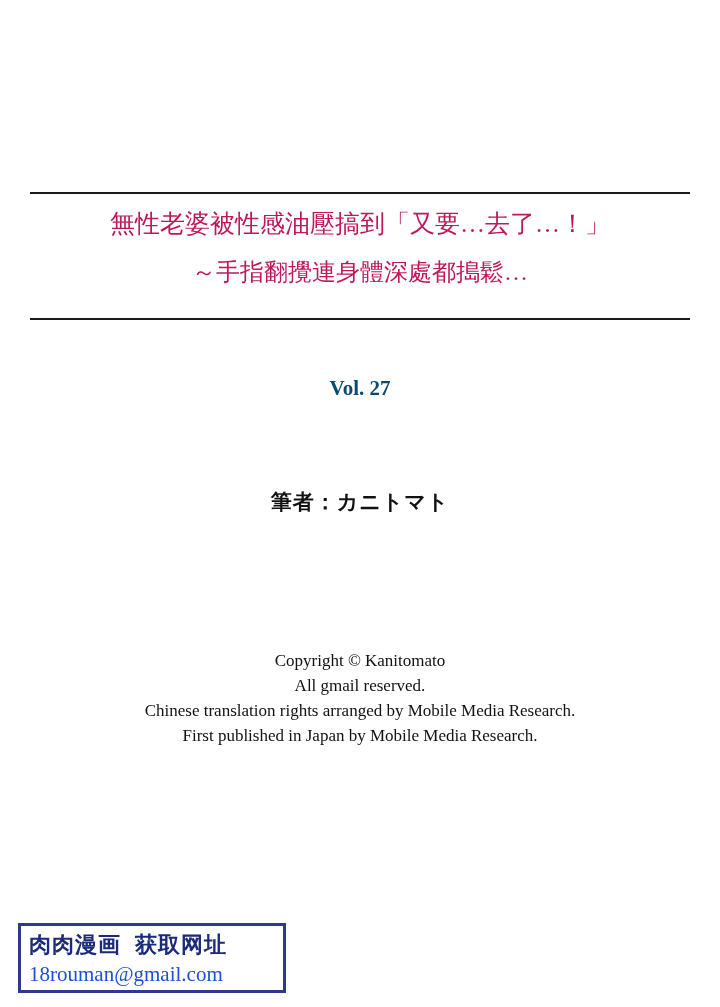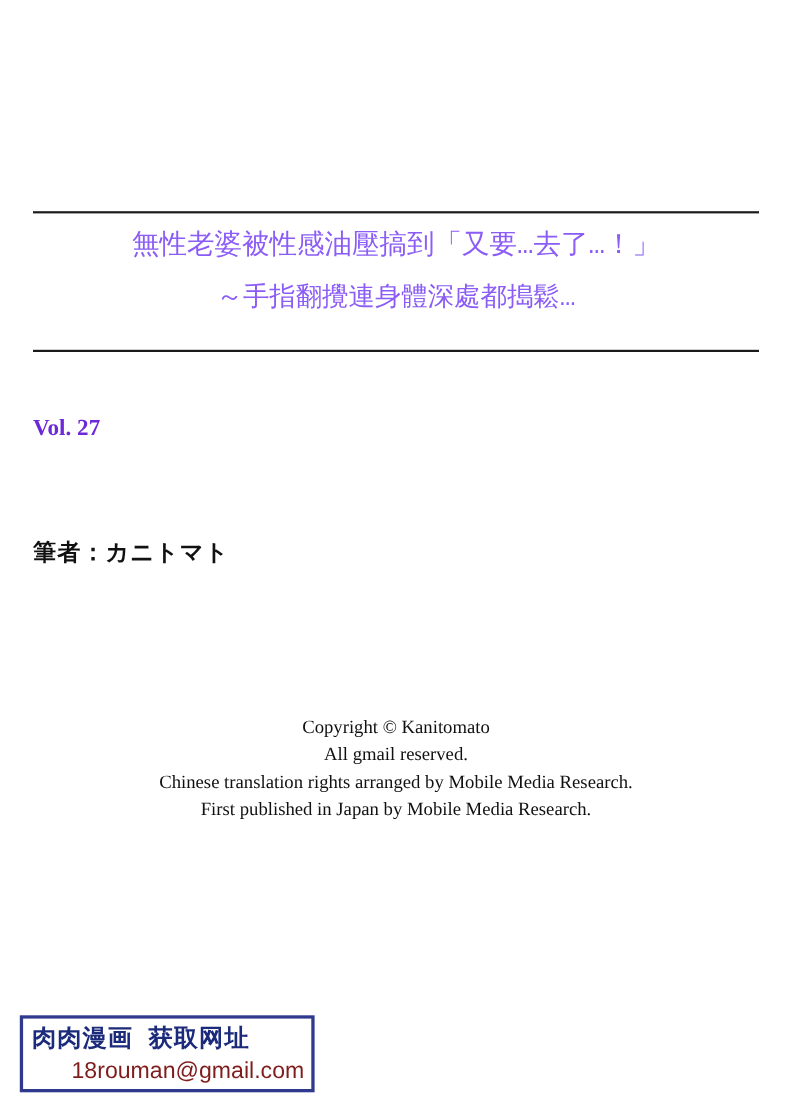--- a/index.html
+++ b/index.html
@@ -39,11 +39,11 @@
     top: 200px;
     width: 660px;
     text-align: center;
-    font-family: Liberation Mono, monospace;
+    font-family: Liberation Serif, serif;
     font-size: 25px;
     line-height: 48px;
     letter-spacing: 0px;
-    color: #8b5cf6;
+    color: #be185d;
     font-weight: 500;
   }
   .title-line-2 {

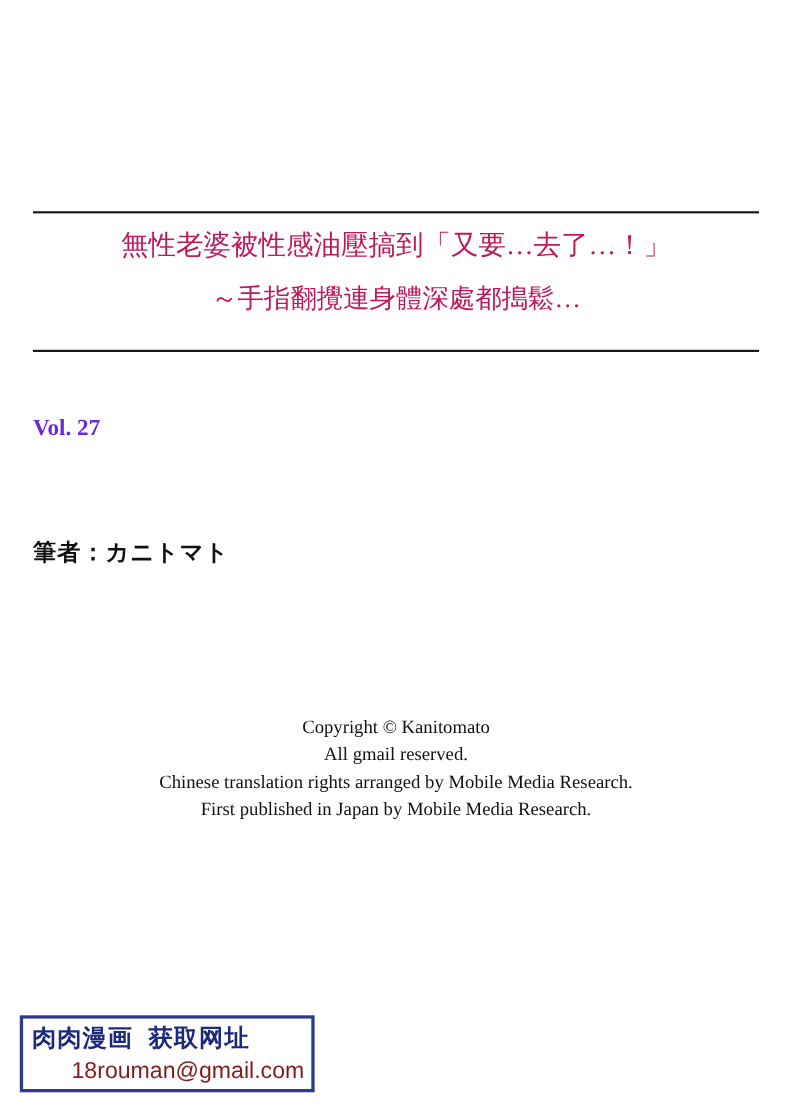--- a/index.html
+++ b/index.html
@@ -56,10 +56,11 @@
     left: 30px;
     top: 376px;
     width: 660px;
+    text-align: center;
     font-family: "Liberation Serif", serif;
     font-size: 21px;
     font-weight: bold;
-    color: #6d28d9;
+    color: #0c4a6e;
   }
 
   .author {

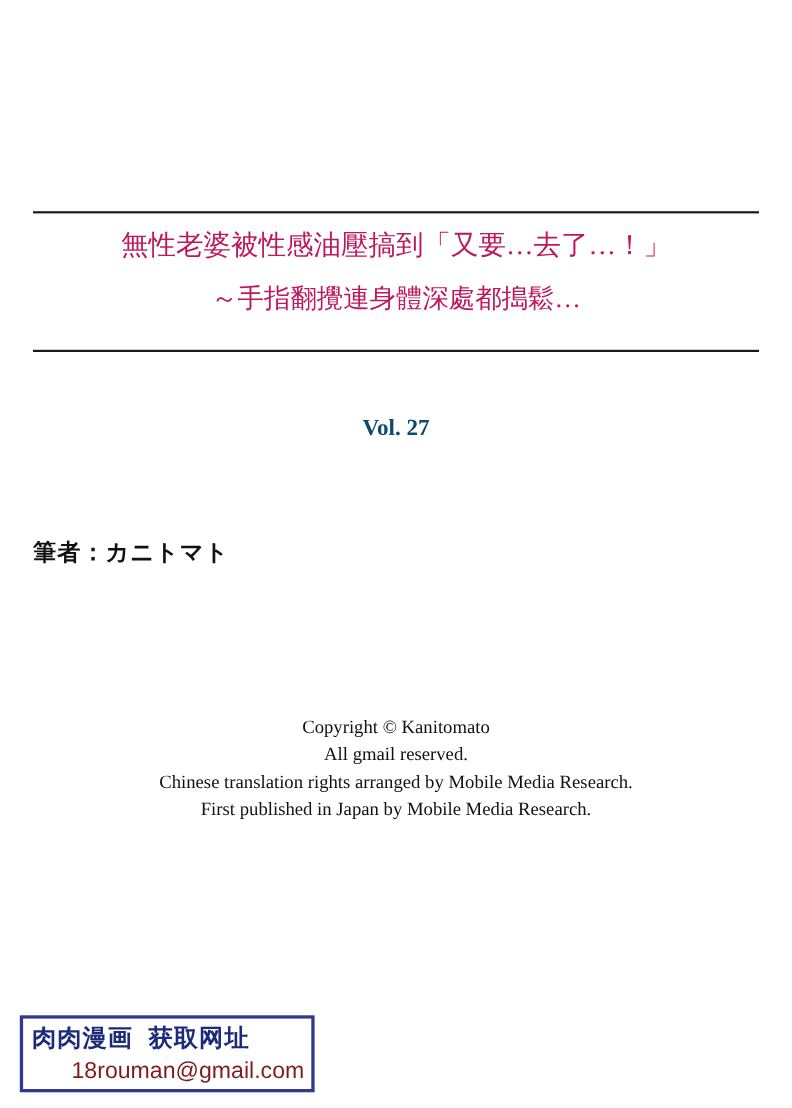--- a/index.html
+++ b/index.html
@@ -68,6 +68,7 @@
     left: 30px;
     top: 488px;
     width: 660px;
+    text-align: center;
     font-family: "DejaVu Sans", sans-serif;
     font-size: 21px;
     font-weight: bold;

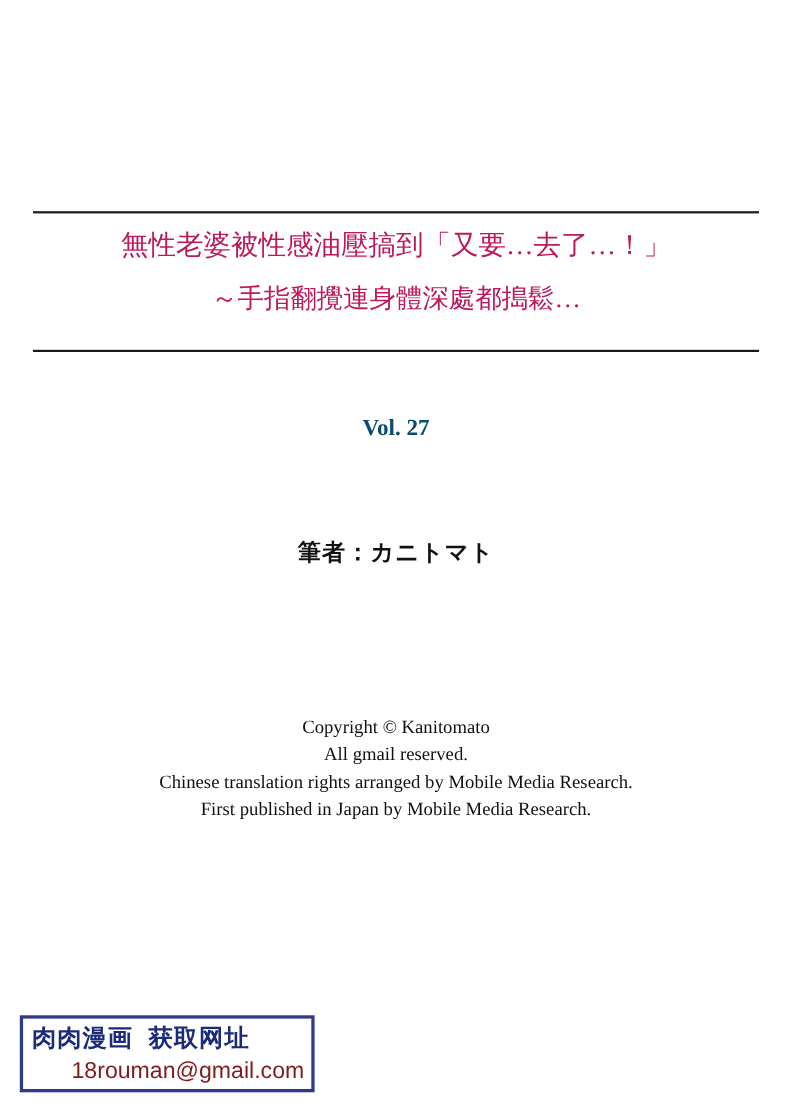--- a/index.html
+++ b/index.html
@@ -111,13 +111,12 @@
   }
   .watermark-line1 .gap { display: inline-block; width: 14px; }
   .watermark-line2 {
-    font-family: Liberation Sans, sans-serif;
+    font-family: Liberation Serif, serif;
     font-size: 21px;
-    color: #7f1d1d;
+    color: #1d4ed8;
     line-height: 28px;
     letter-spacing: 0px;
     white-space: nowrap;
-    margin-left: 36px;
   }
 </style>
 </head>

